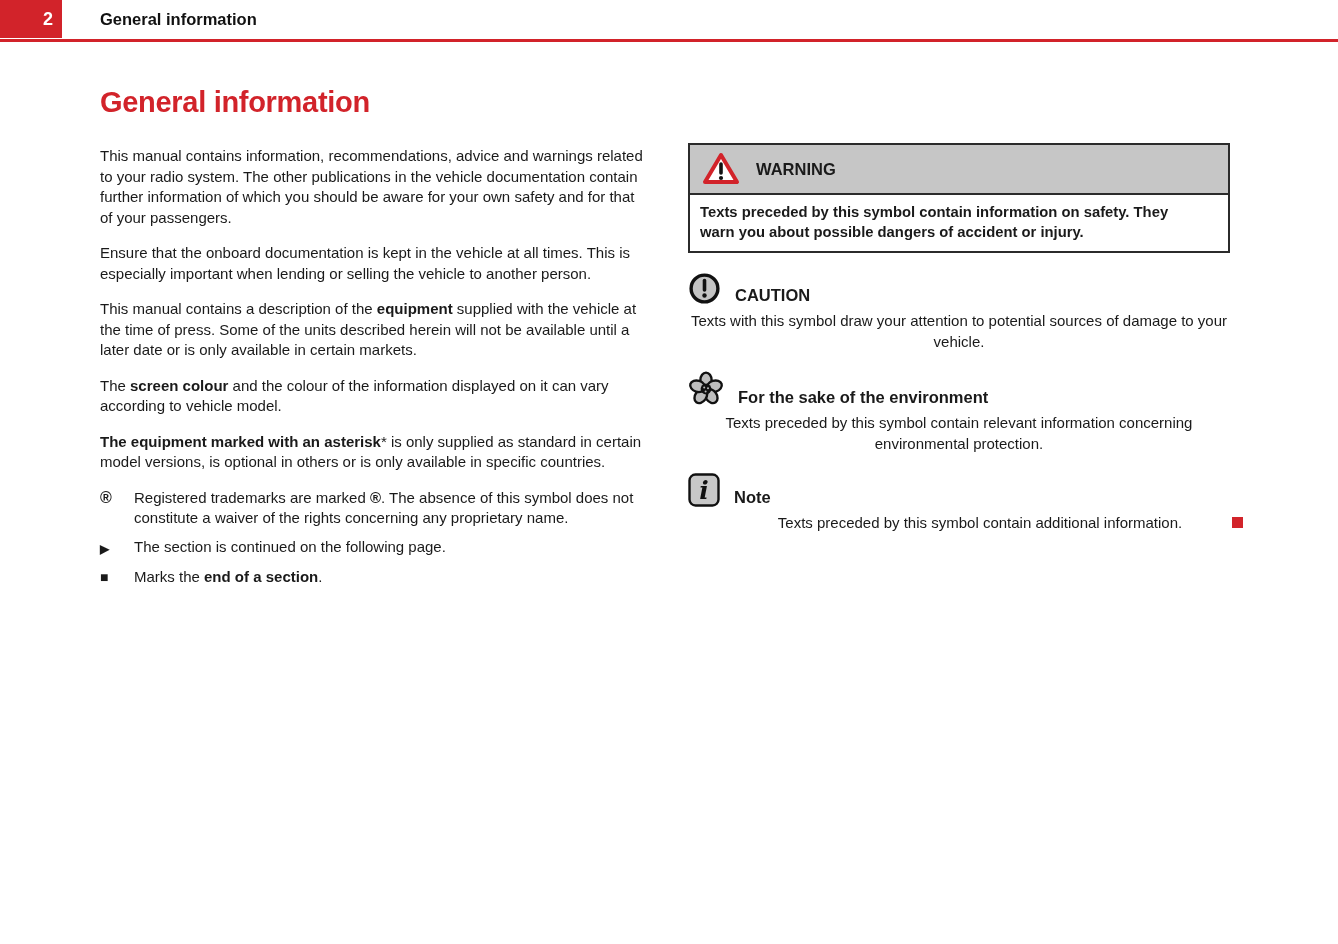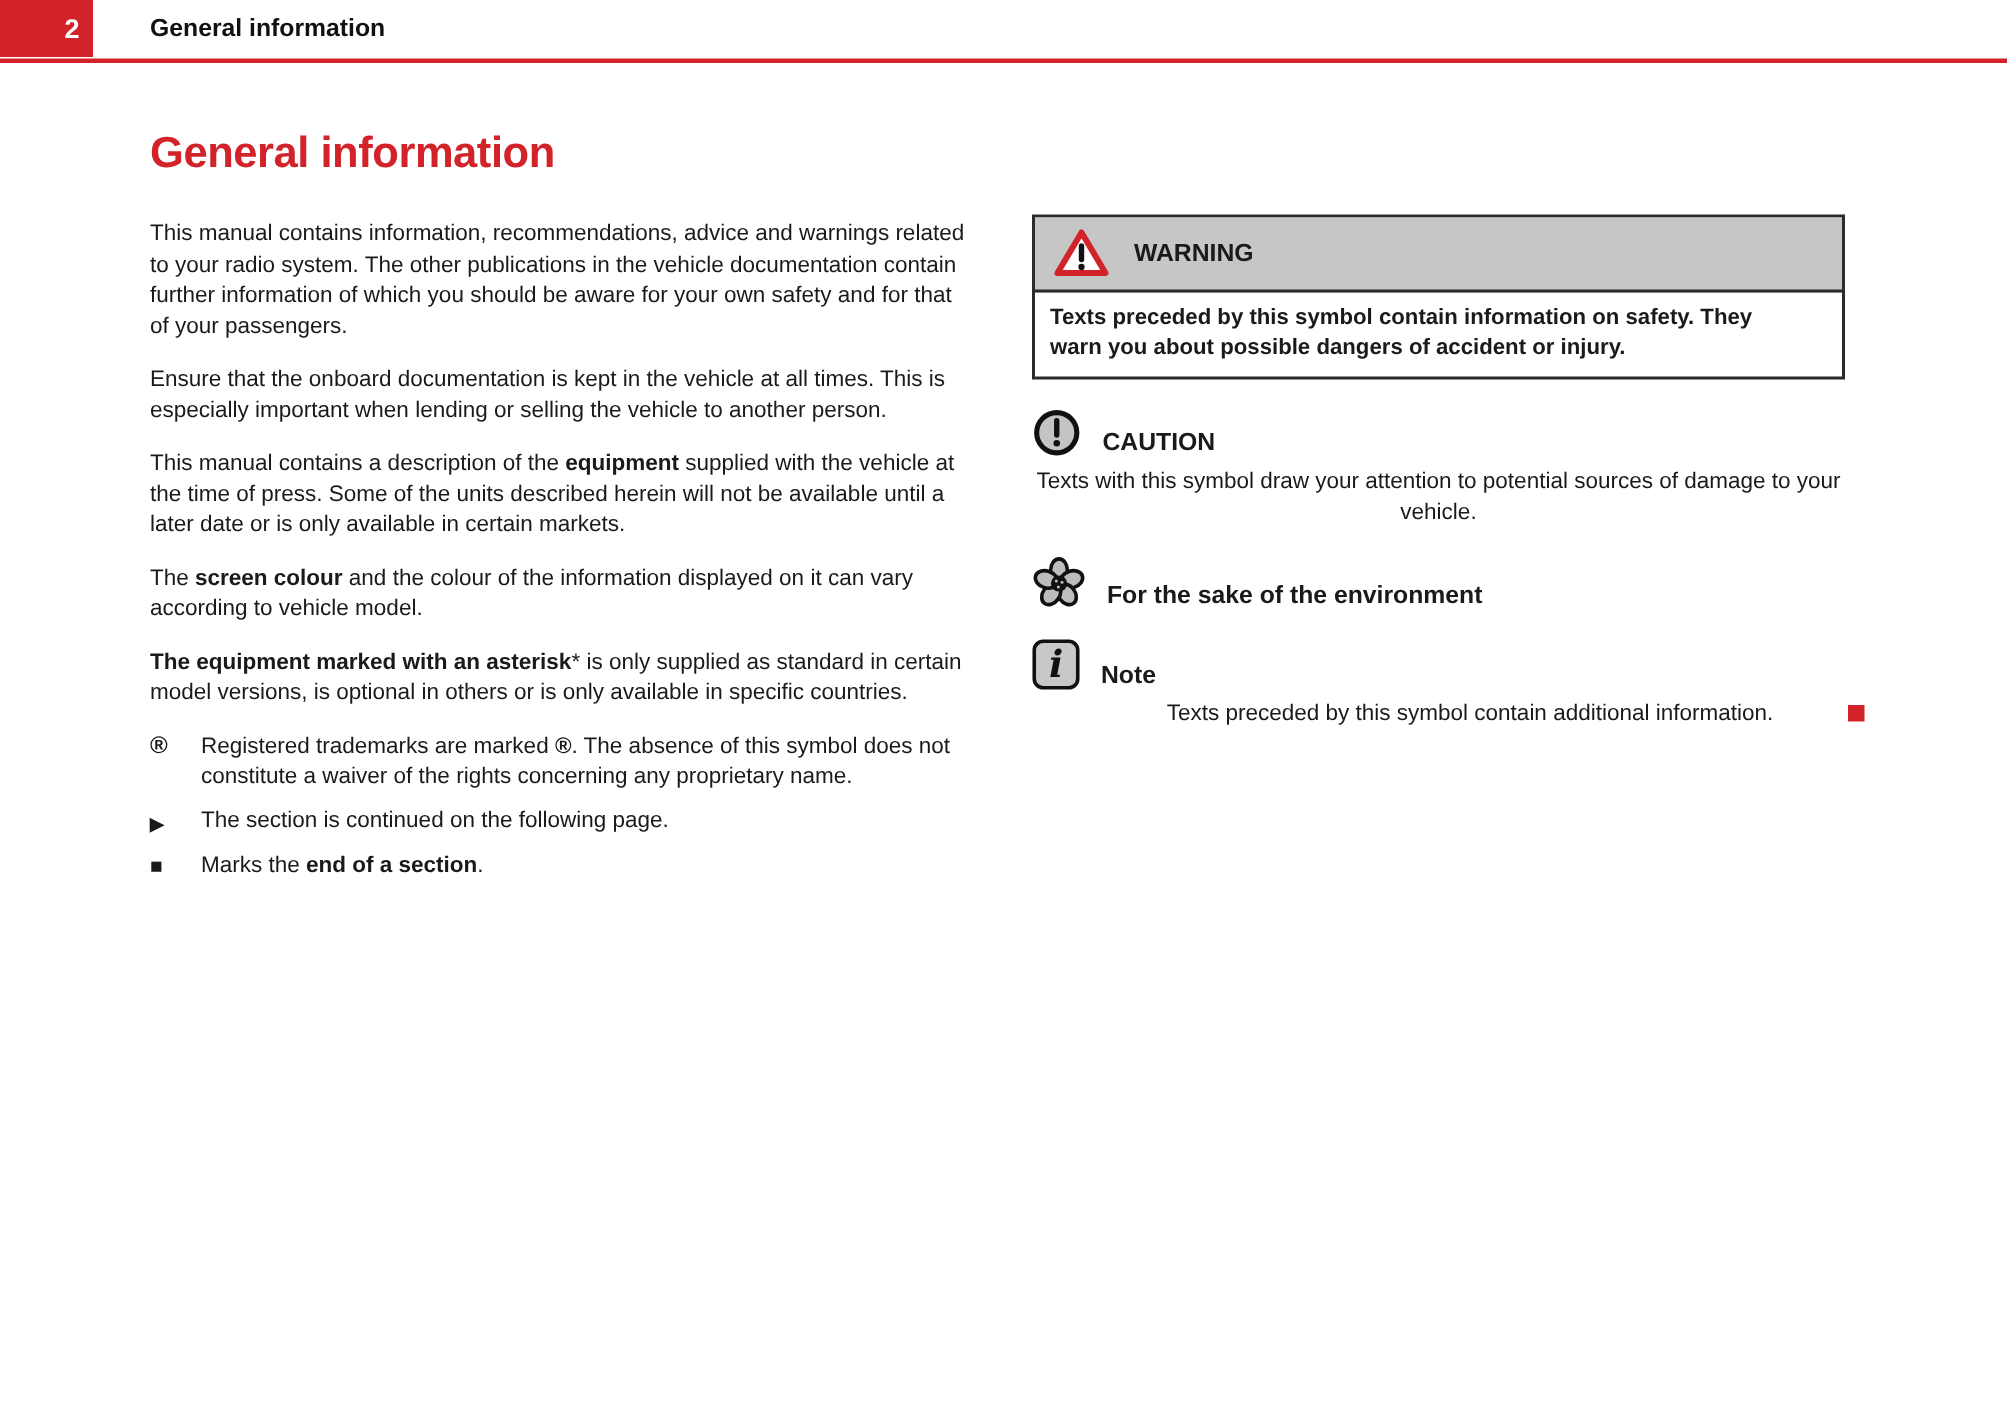--- a/index.html
+++ b/index.html
@@ -156,6 +156,7 @@
         </span>
         <span class="label">For the sake of the environment</span>
       </div>
+      <p class="rc-body">Texts preceded by this symbol contain relevant information concerning environmental protection.</p>
     </div>
 
     <div class="rc-section">

